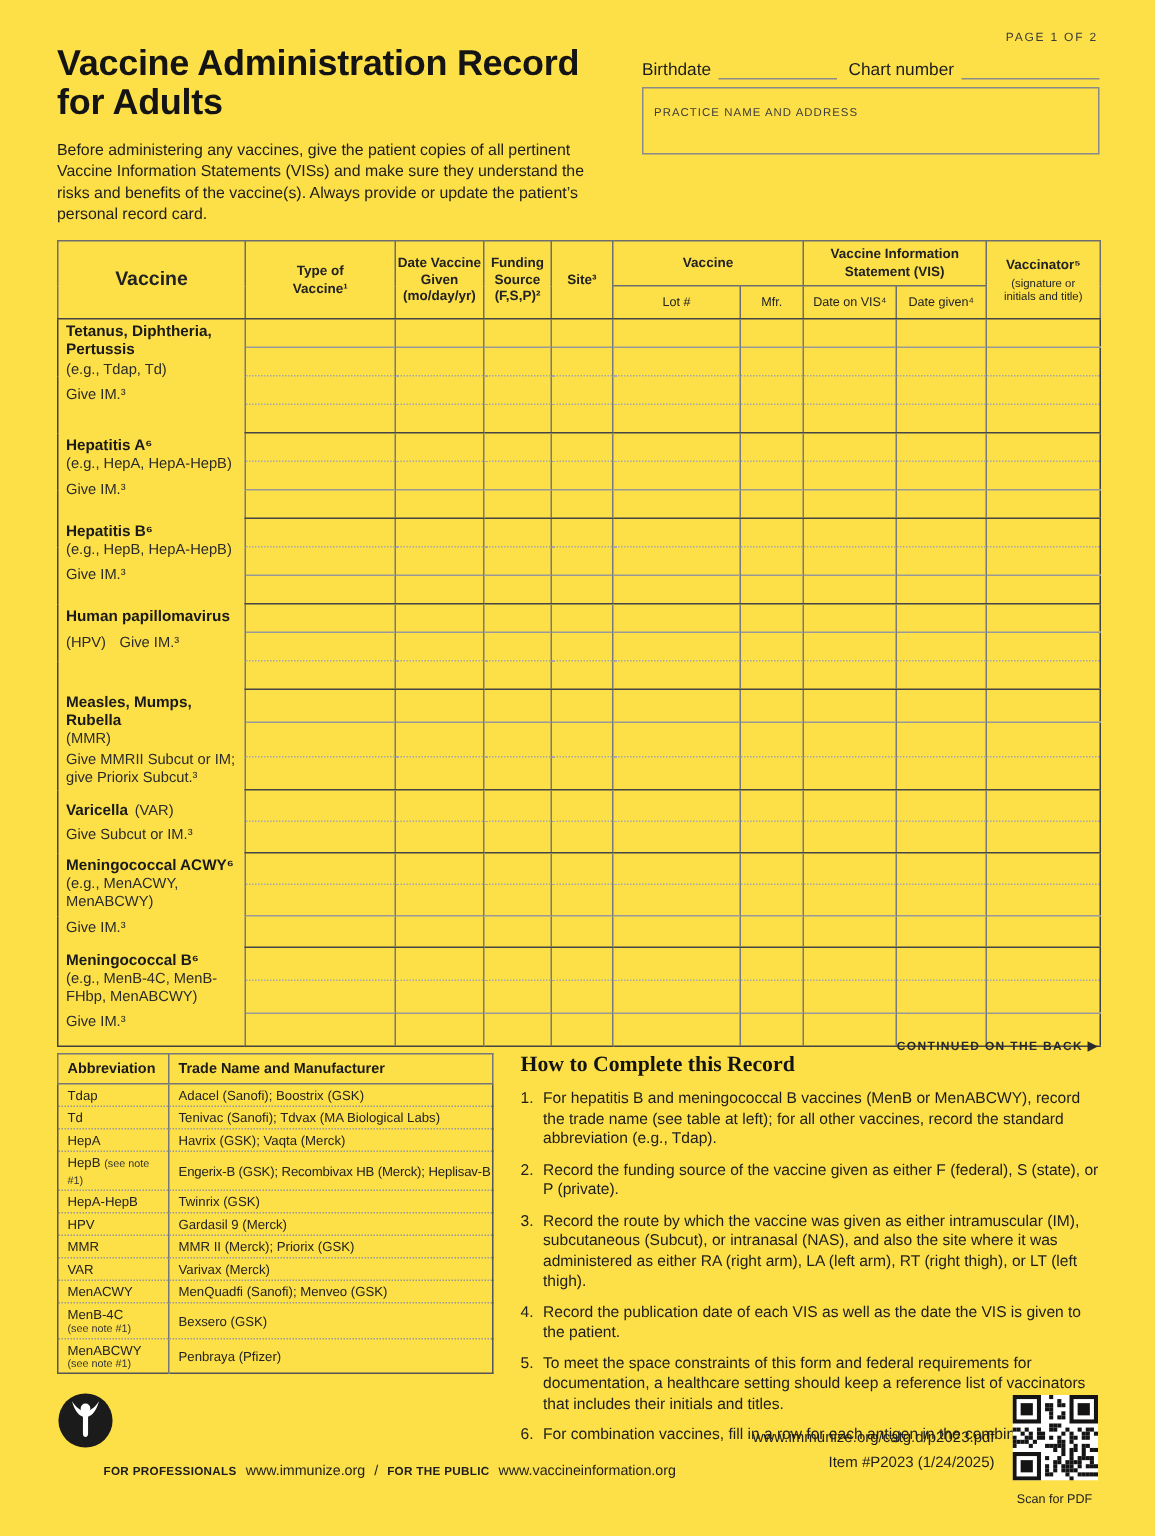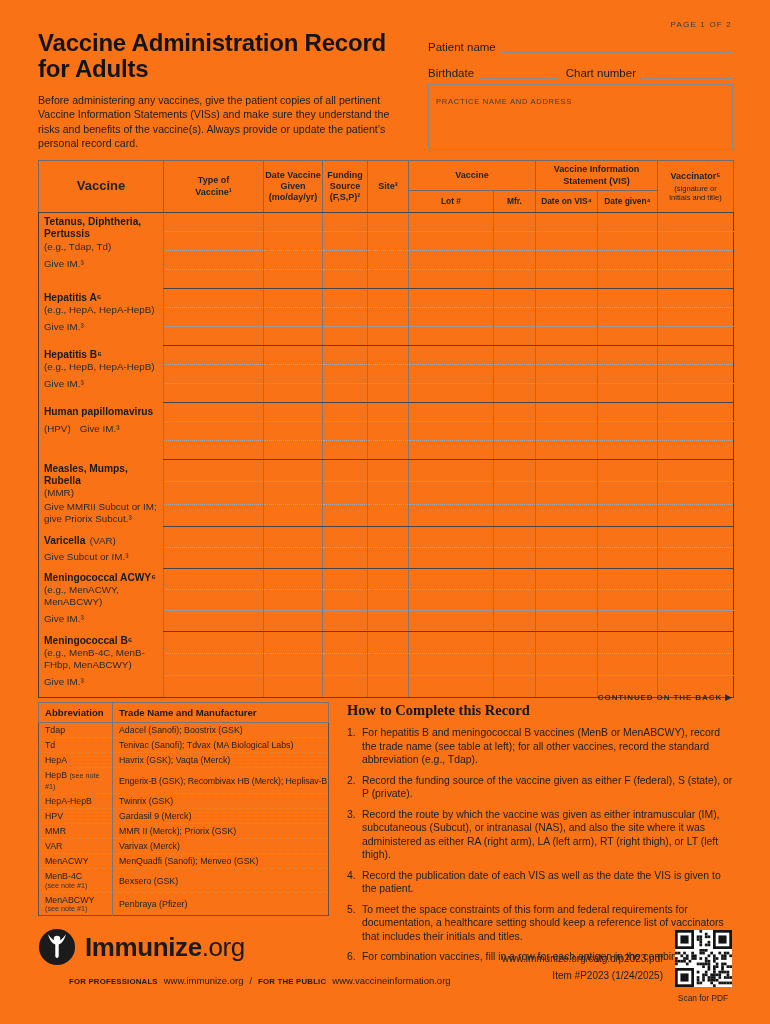--- a/index.html
+++ b/index.html
@@ -8,7 +8,7 @@
     width:770px; height:1024px; position:relative; overflow:hidden;
     font-family:"Liberation Sans","DejaVu Sans",sans-serif; color:#1c1c1c;
   }
-  .page { position:absolute; inset:0; background:#f97316; }
+  .page { position:absolute; inset:0; background:#fde047; }
 
   
   .page-num { position:absolute; top:20px; right:38px; font-size:8px; letter-spacing:1.2px; color:#3a3a3a; }

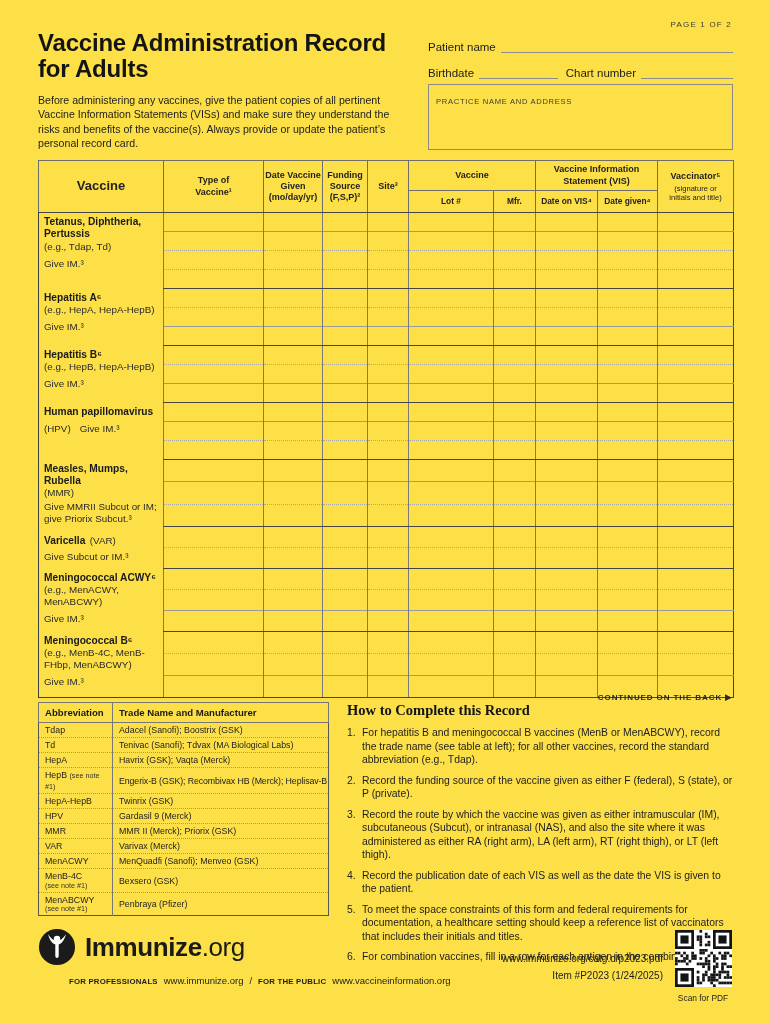--- a/index.html
+++ b/index.html
@@ -95,10 +95,6 @@
   </div>
 
   <div class="top-right">
-    <div class="fline">
-      <span>Patient name</span>
-      <span class="rule"></span>
-    </div>
     <div class="fline">
       <span>Birthdate</span>
       <span class="rule"></span>

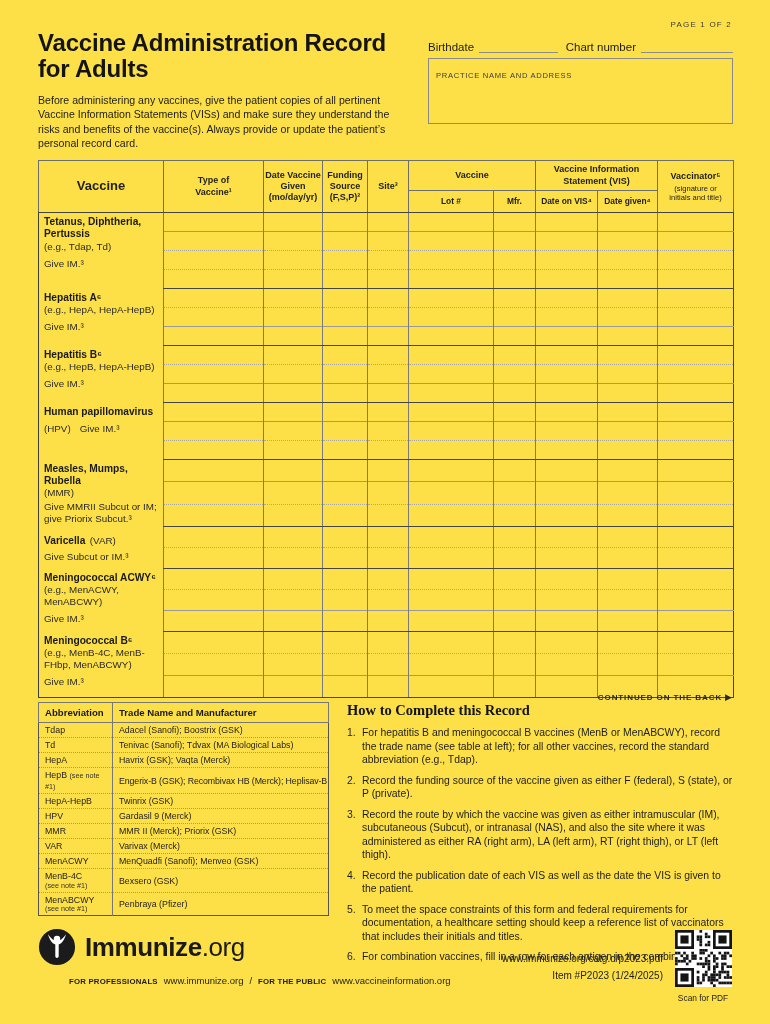--- a/index.html
+++ b/index.html
@@ -21,7 +21,7 @@
   .rule { flex:1; border-bottom:1px solid #8c8c8c; margin-left:5px; height:14px; }
   .rule.fixed { flex:0 0 92px; }
   .flabel2 { margin-left:8px; }
-  .practice-box { margin-top:3px; height:66px; border:1px solid #8a8a8a; padding:5px 7px; }
+  .practice-box { margin-top:3px; height:45px; border:1px solid #8a8a8a; padding:5px 7px; }
   .practice-box .pb-label { font-size:7.6px; letter-spacing:0.7px; color:#3c3c3c; }
 
   

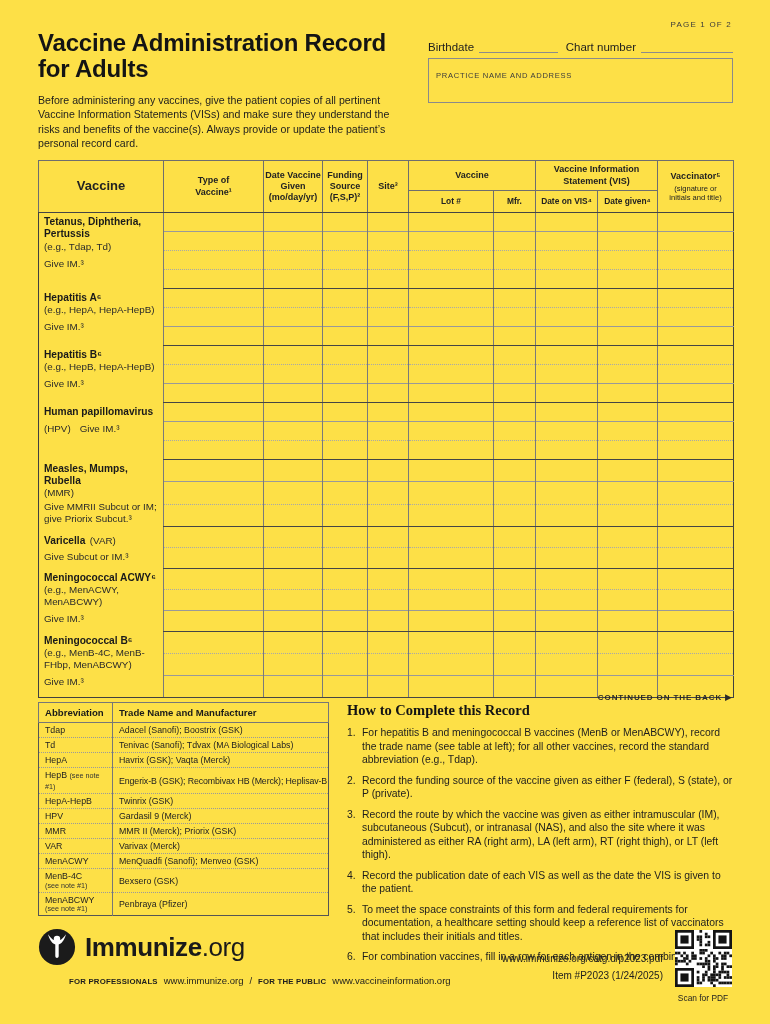--- a/index.html
+++ b/index.html
@@ -32,7 +32,7 @@
                  white-space:pre-line; line-height:1.25; color:#222; padding:1px; }
   table.vax th.h-vaccine { font-size:13px; }
   table.vax th.group { border-bottom:1px solid #6e6e6e; }
-  table.vax tr.subhead th { font-size:8.4px; font-weight:700; height:22px; }
+  table.vax tr.subhead th { font-size:8.4px; font-weight:400; height:22px; }
   table.vax tr.tophead th { height:30px; }
   .vac-sub { display:block; font-size:7.6px; font-weight:400; line-height:1.2; margin-top:1px; white-space:pre-line; }
 

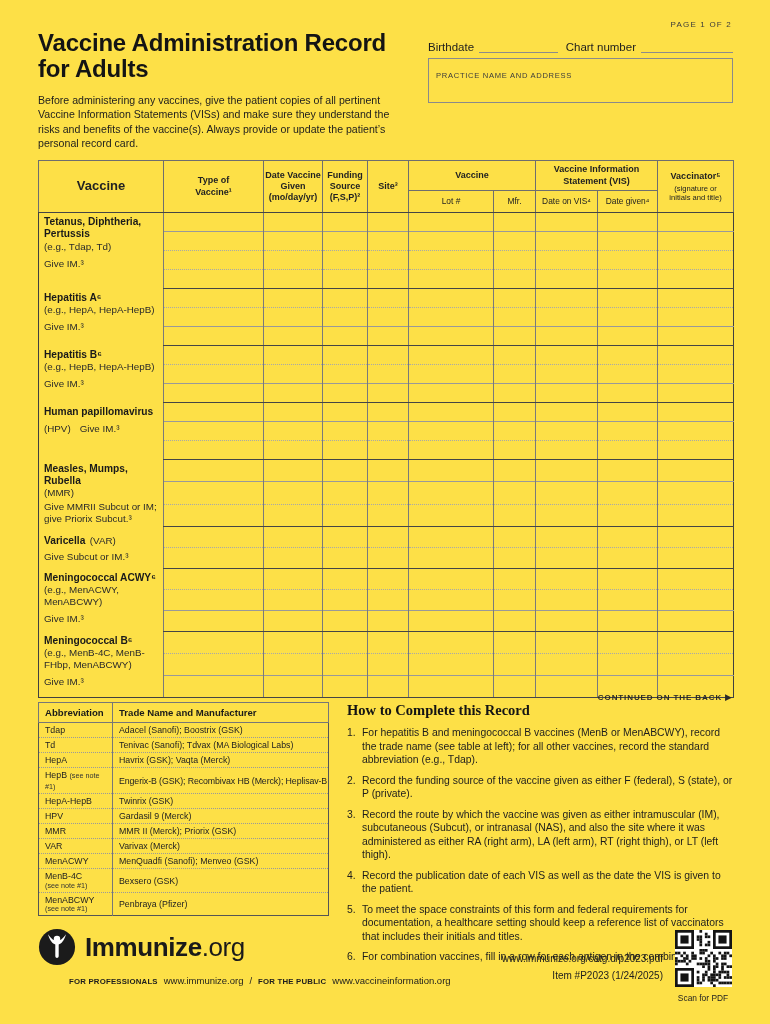--- a/index.html
+++ b/index.html
@@ -547,7 +547,6 @@
         <circle cx="20" cy="11.5" r="3.4" fill="#ffffff"></circle>
         <path fill="#ffffff" d="M10.5 6.5 C12.5 13.5 15.5 16.5 18.2 17.3 L18.2 29.5 C18.2 32.2 21.8 32.2 21.8 29.5 L21.8 17.3 C24.5 16.5 27.5 13.5 29.5 6.5 C26.5 11 23.2 13.4 20 13.4 C16.8 13.4 13.5 11 10.5 6.5 Z"></path>
       </svg>
-      <div class="brand"><span class="b1">Immunize</span><span class="b2">.org</span></div>
     </div>
     <div class="links">
       <span class="lab">FOR PROFESSIONALS</span>

